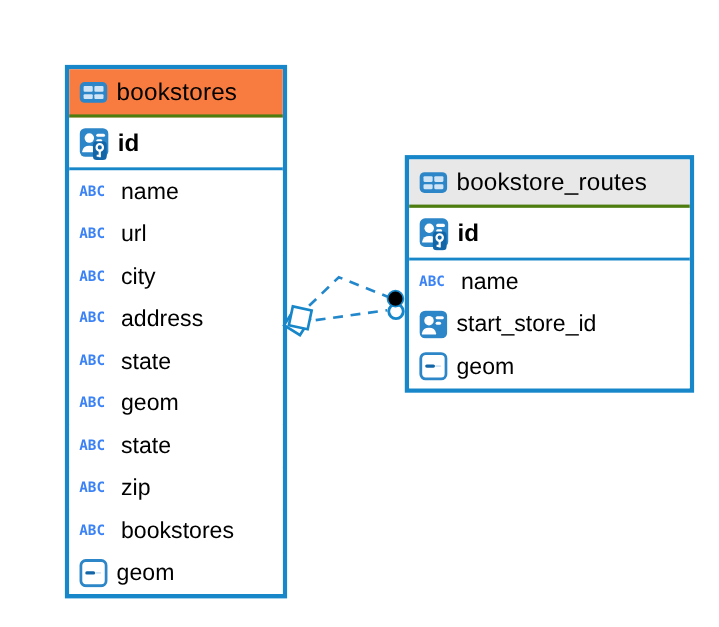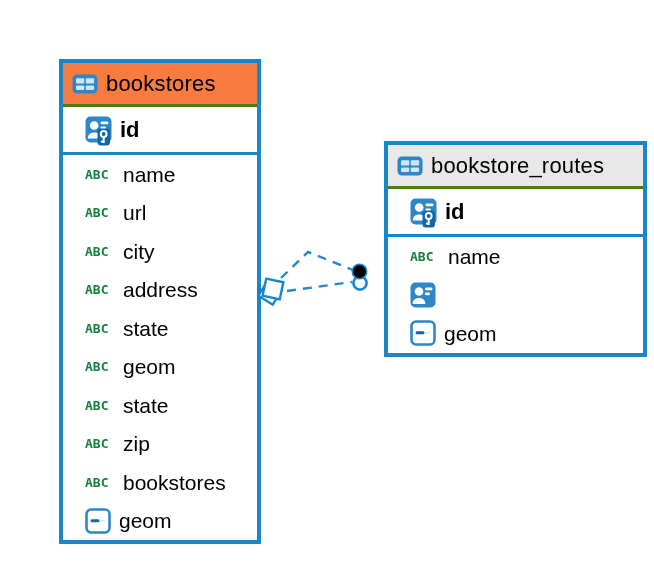--- a/index.html
+++ b/index.html
@@ -41,7 +41,6 @@
     padding:0 4px 0 9px;gap:8px;
     height:38.5px;
     background:#fff;
-    margin-left:13px;
   }
   .col-row.pk-row{height:45px;}
   .col-label{font-size:21px;line-height:1;white-space:nowrap;}

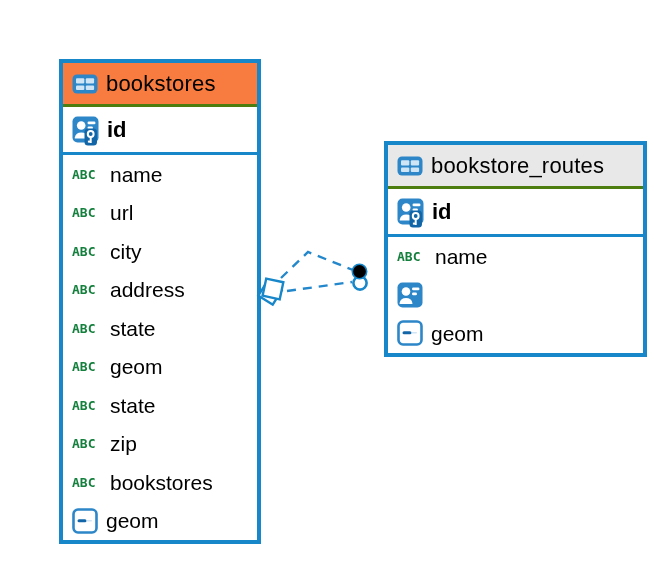--- a/index.html
+++ b/index.html
@@ -51,7 +51,7 @@
     width:30px;
     font-family:"DejaVu Sans Mono", monospace;
     font-weight:800;font-size:13px;line-height:1;
-    color:#15803d;letter-spacing:0px;
+    color:#3b82f6;letter-spacing:0px;
     justify-content:flex-start;
   }
 

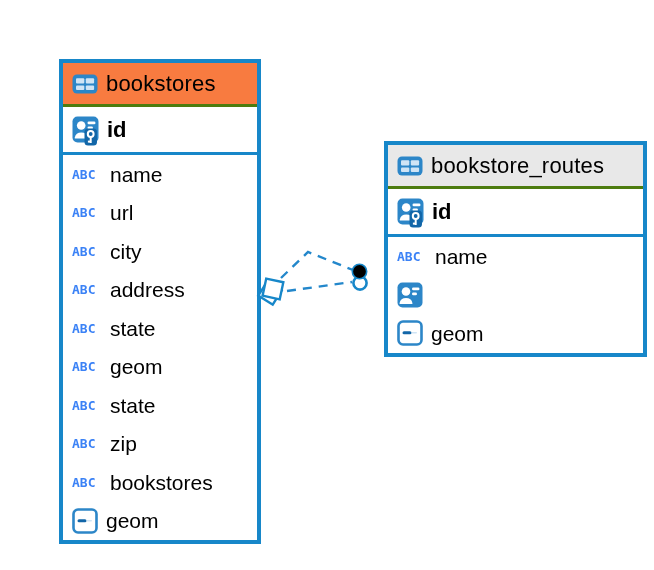--- a/index.html
+++ b/index.html
@@ -19,7 +19,7 @@
     box-sizing:border-box;
   }
   .table-node.pos-bookstores{left:59px;top:59px;width:202px;}
-  .table-node.pos-routes{left:384px;top:141px;width:263px;}
+  .table-node.pos-routes{left:368px;top:141px;width:263px;}
 
   .t-header{
     height:41px;

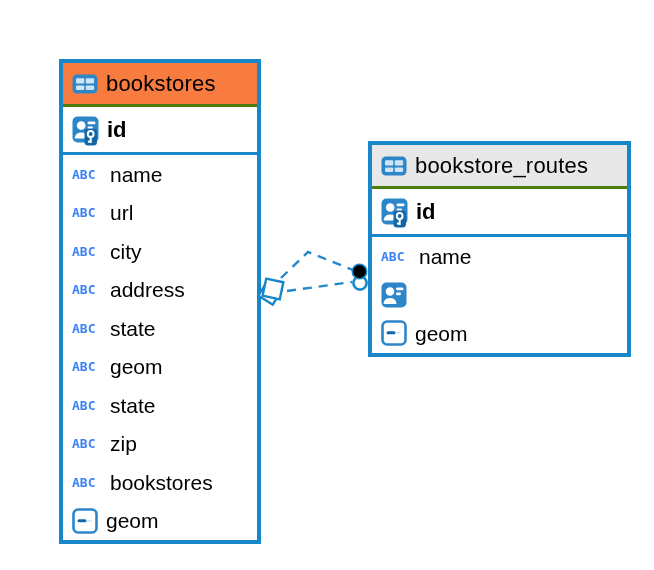--- a/index.html
+++ b/index.html
@@ -193,6 +193,7 @@
               <path d="M2.6 21 a6.5 6 0 0 1 12.8 0 l0 1 l-12.8 0 z" fill="#ffffff"></path>
             </svg>
           </span>
+          <span class="col-label">start_store_id</span>
         </div>
         <div class="col-row">
           <span class="icon">

